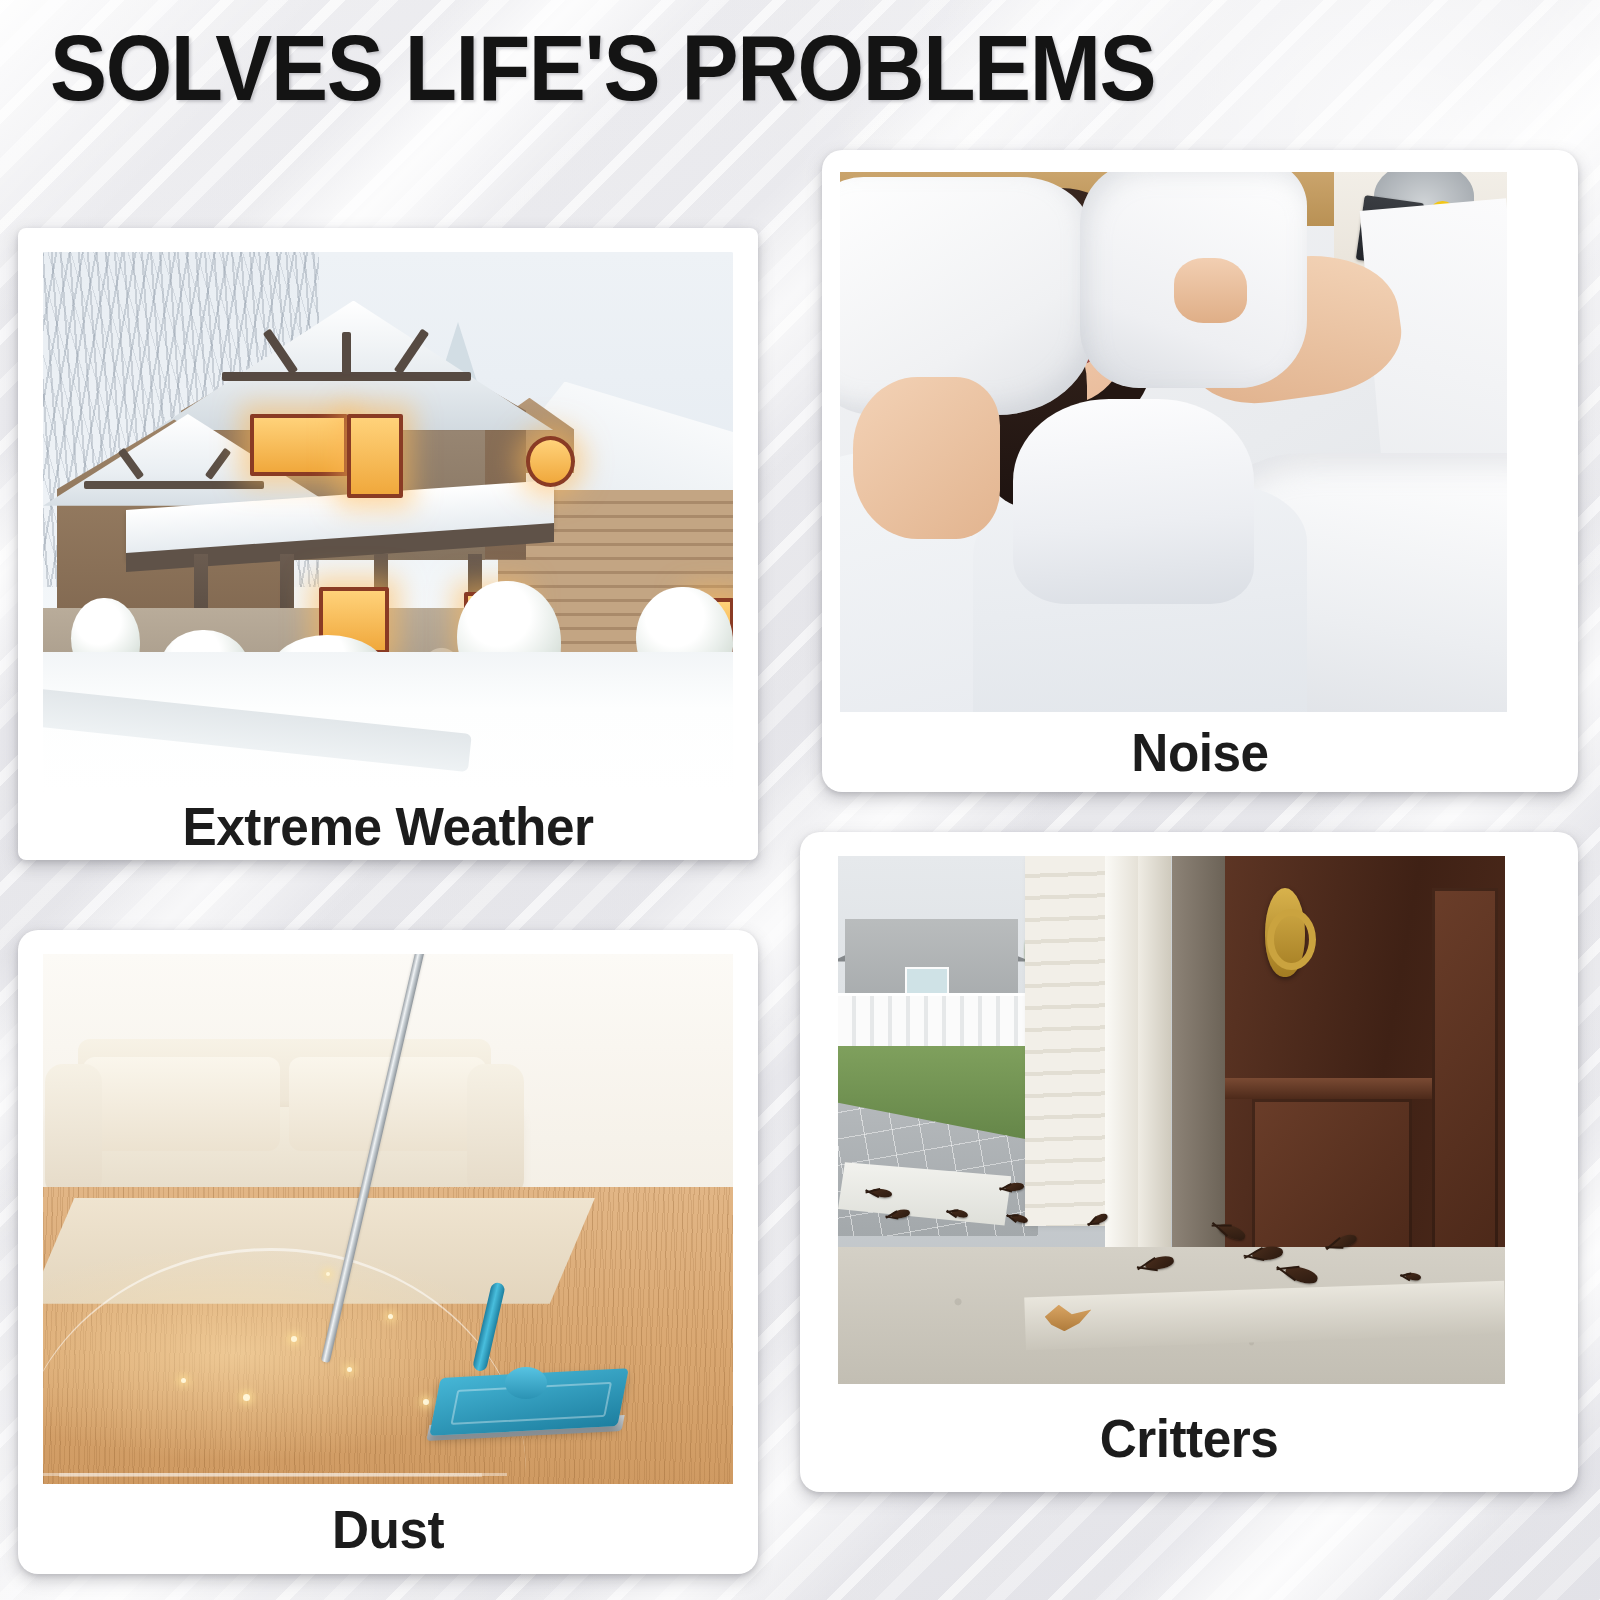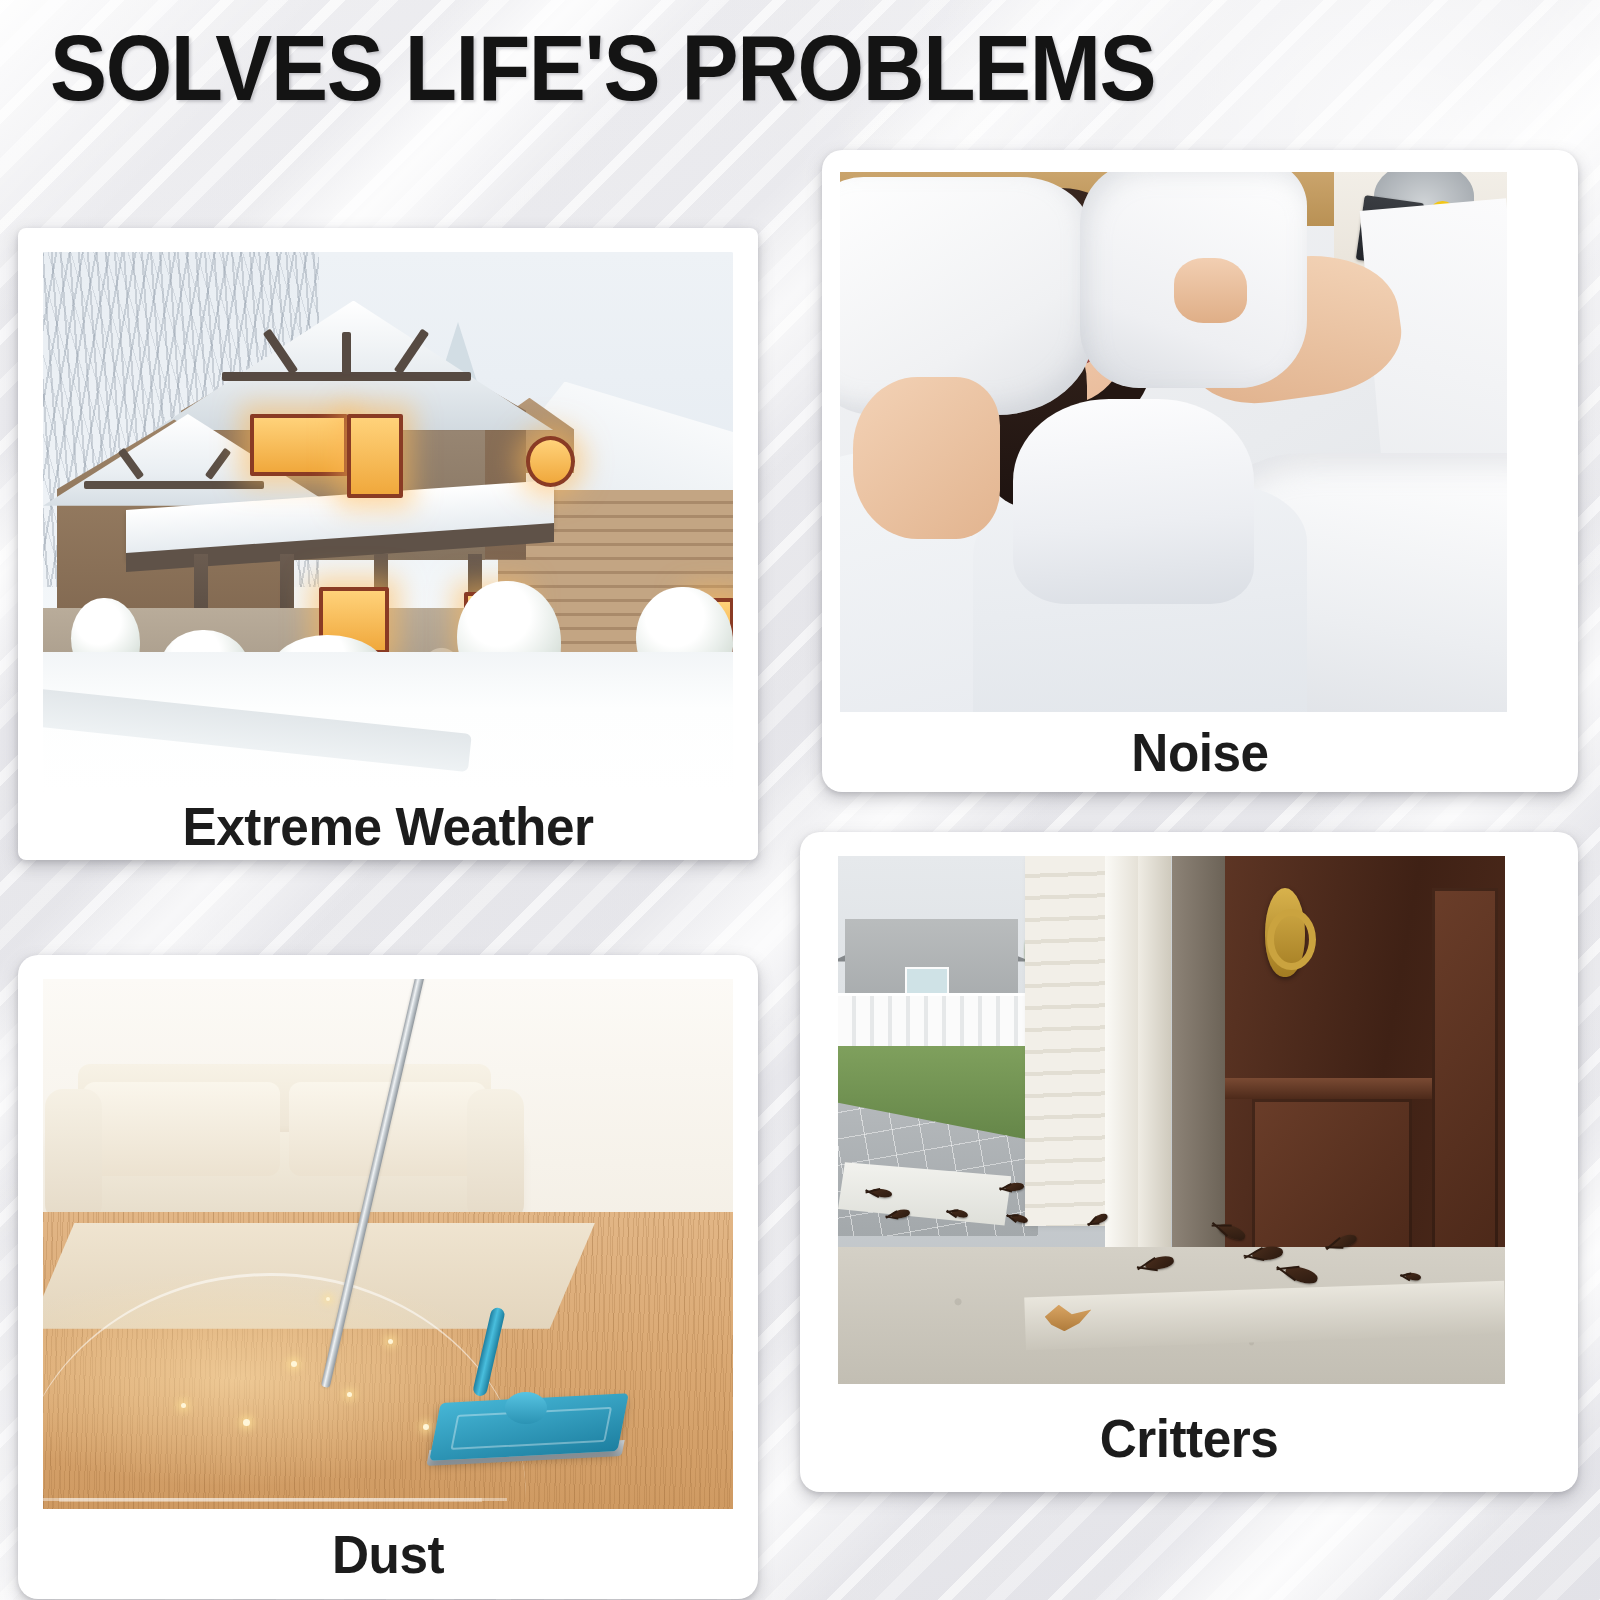--- a/index.html
+++ b/index.html
@@ -65,7 +65,7 @@
   #card-weather .photo{margin-top:24px;width:690px;height:540px;border-radius:2px;}
   #card-noise{left:822px;top:150px;width:756px;height:642px;}
   #card-noise .photo{margin-top:22px;width:667px;height:540px;align-self:flex-start;margin-left:18px;}
-  #card-dust{left:18px;top:930px;width:740px;height:644px;margin-top:25px;}
+  #card-dust{left:18px;top:930px;width:740px;height:644px;}
   #card-dust .photo{margin-top:24px;width:690px;height:530px;}
   #card-critters{left:800px;top:832px;width:778px;height:660px;}
   #card-critters .photo{margin-top:24px;width:667px;height:528px;align-self:flex-start;margin-left:38px;}

